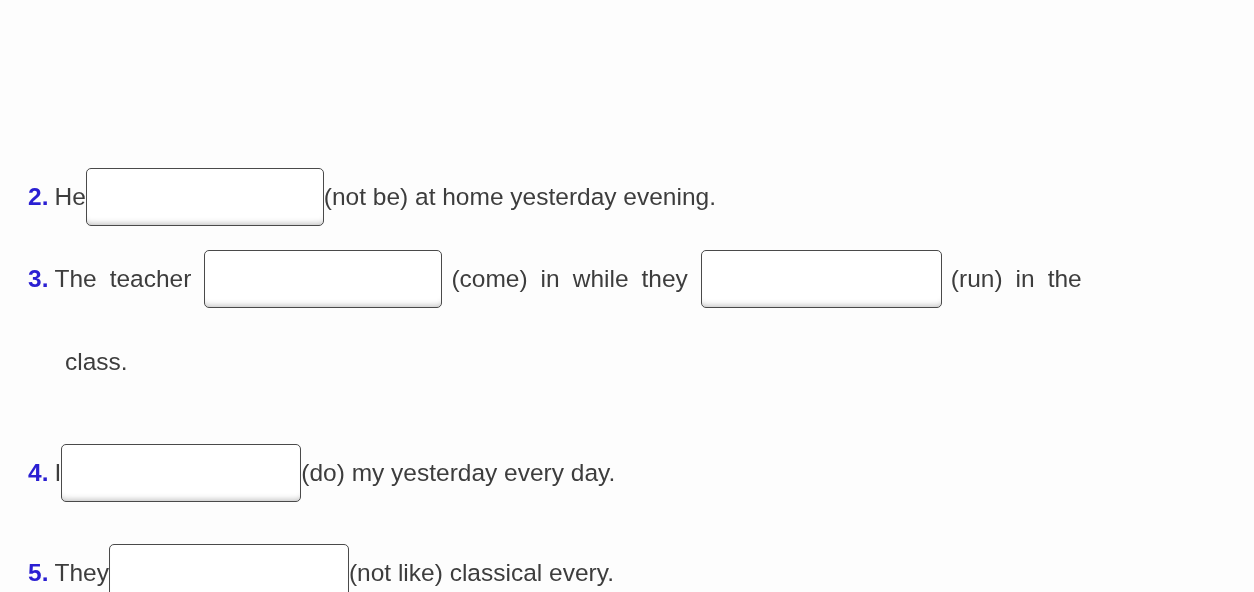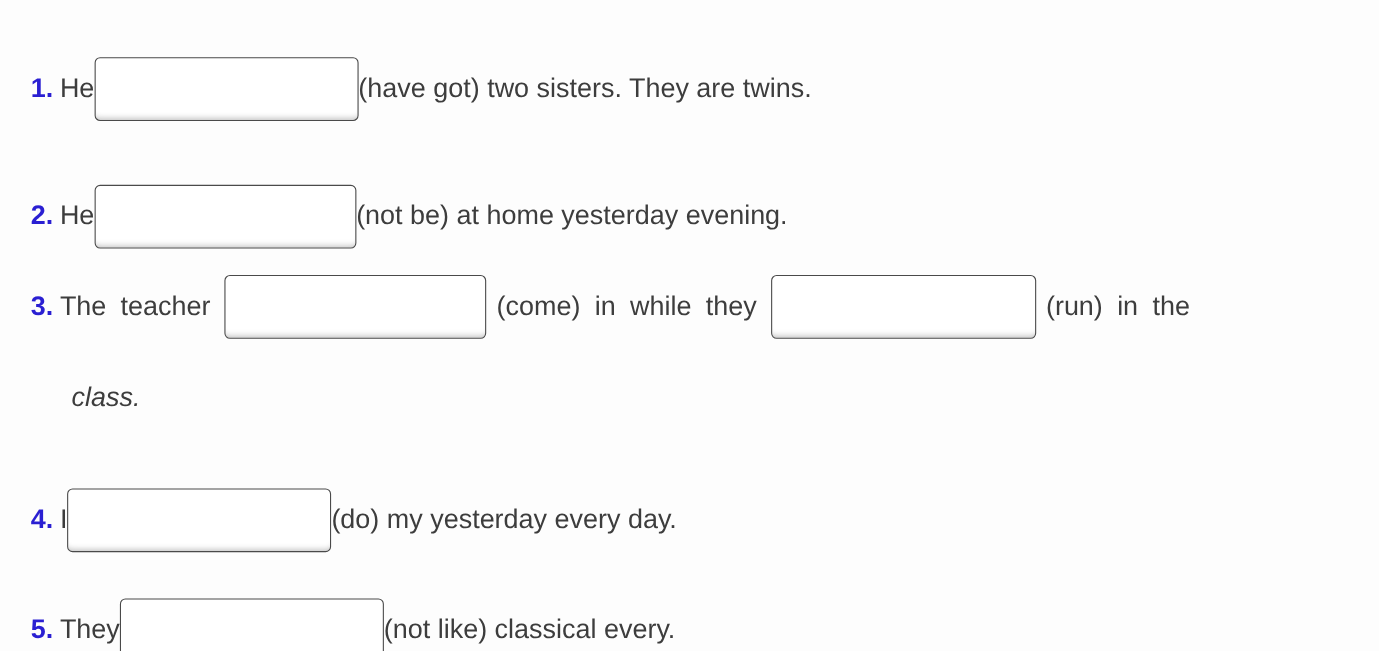--- a/index.html
+++ b/index.html
@@ -103,9 +103,6 @@
 
 <div class="worksheet">
 
-  <div class="q-row row1">
-    <span class="q-num">1.</span><span class="q-text">He</span><input class="blank w240" type="text" value="" style=""><span class="q-text">(have got) two sisters. They are twins.</span>
-  </div>
 
   <div class="q-row row2">
     <span class="q-num">2.</span><span class="q-text">He</span><input class="blank w238" type="text" value="" style=""><span class="q-text">(not be) at home yesterday evening.</span>

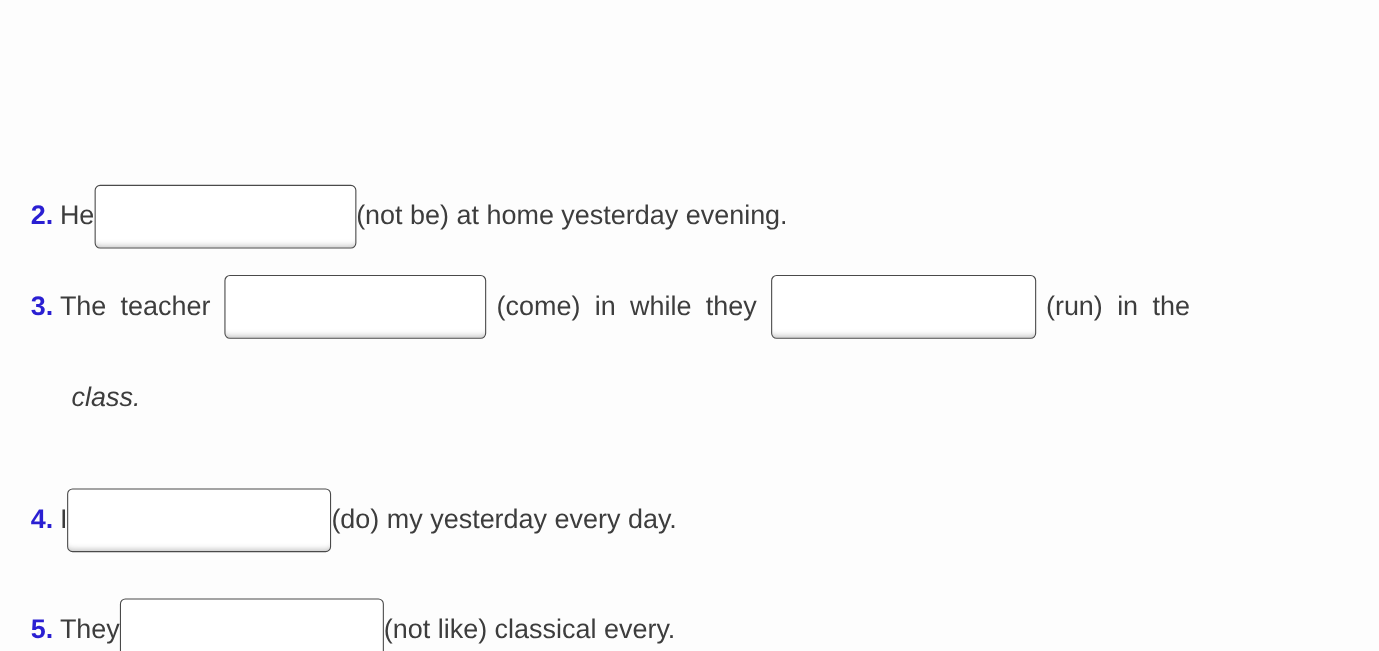--- a/index.html
+++ b/index.html
@@ -87,7 +87,6 @@
     font-size: 24.5px;
     color: #3d3d3d;
     white-space: nowrap;
-    font-style: italic;
   }
 
   

